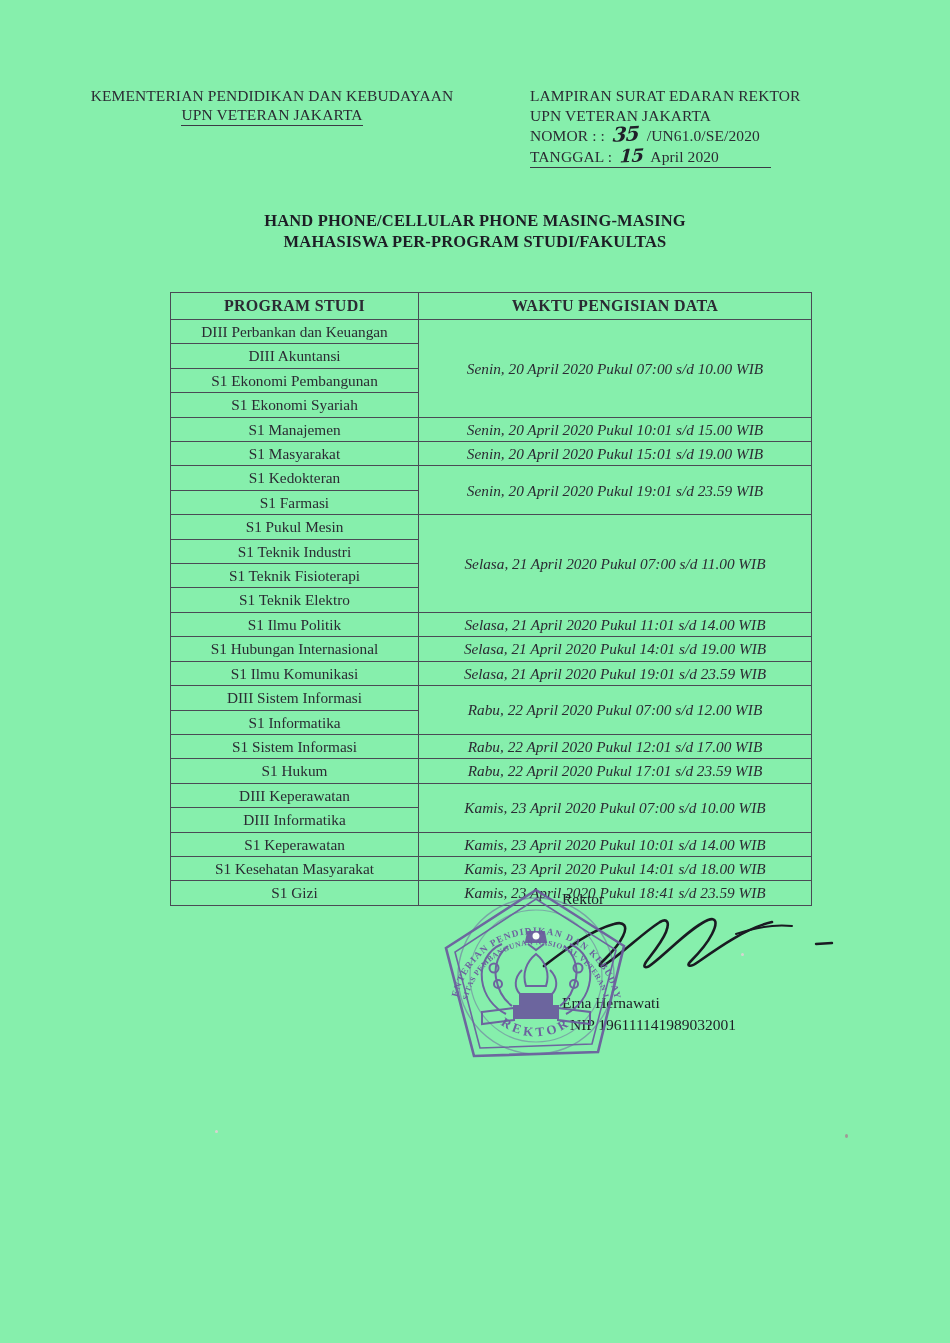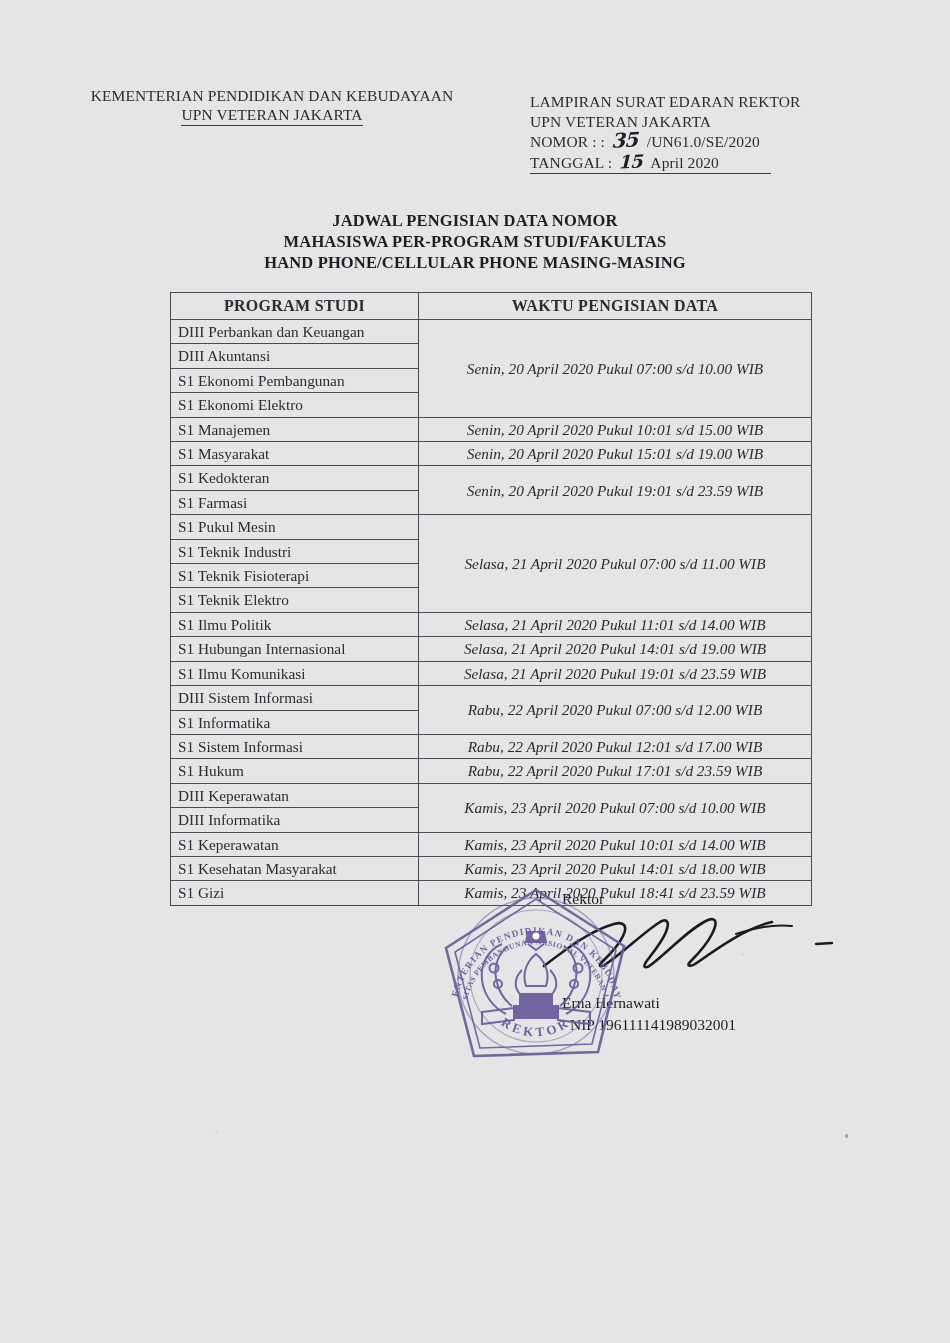--- a/index.html
+++ b/index.html
@@ -19,7 +19,7 @@
   .page {
     position: absolute;
     inset: 0;
-    background: #e5e5e5;
+    background: #86efac;
   }
 
   

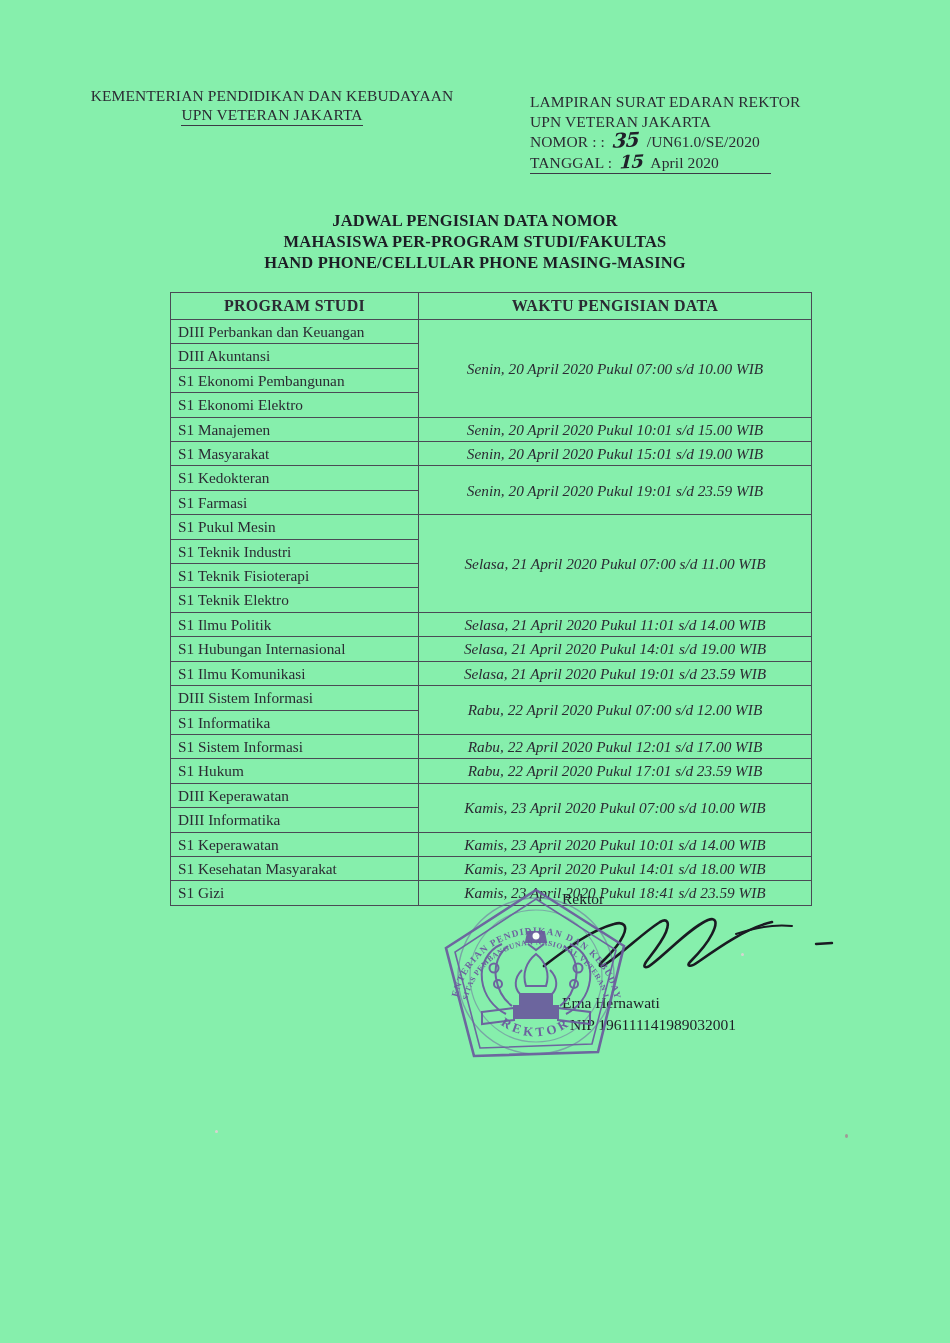--- a/index.html
+++ b/index.html
@@ -43,7 +43,7 @@
   .hdr-right {
     position: absolute;
     left: 530px;
-    top: 92px;
+    top: 86px;
     width: 340px;
     font-size: 15.5px;
     line-height: 19.5px;

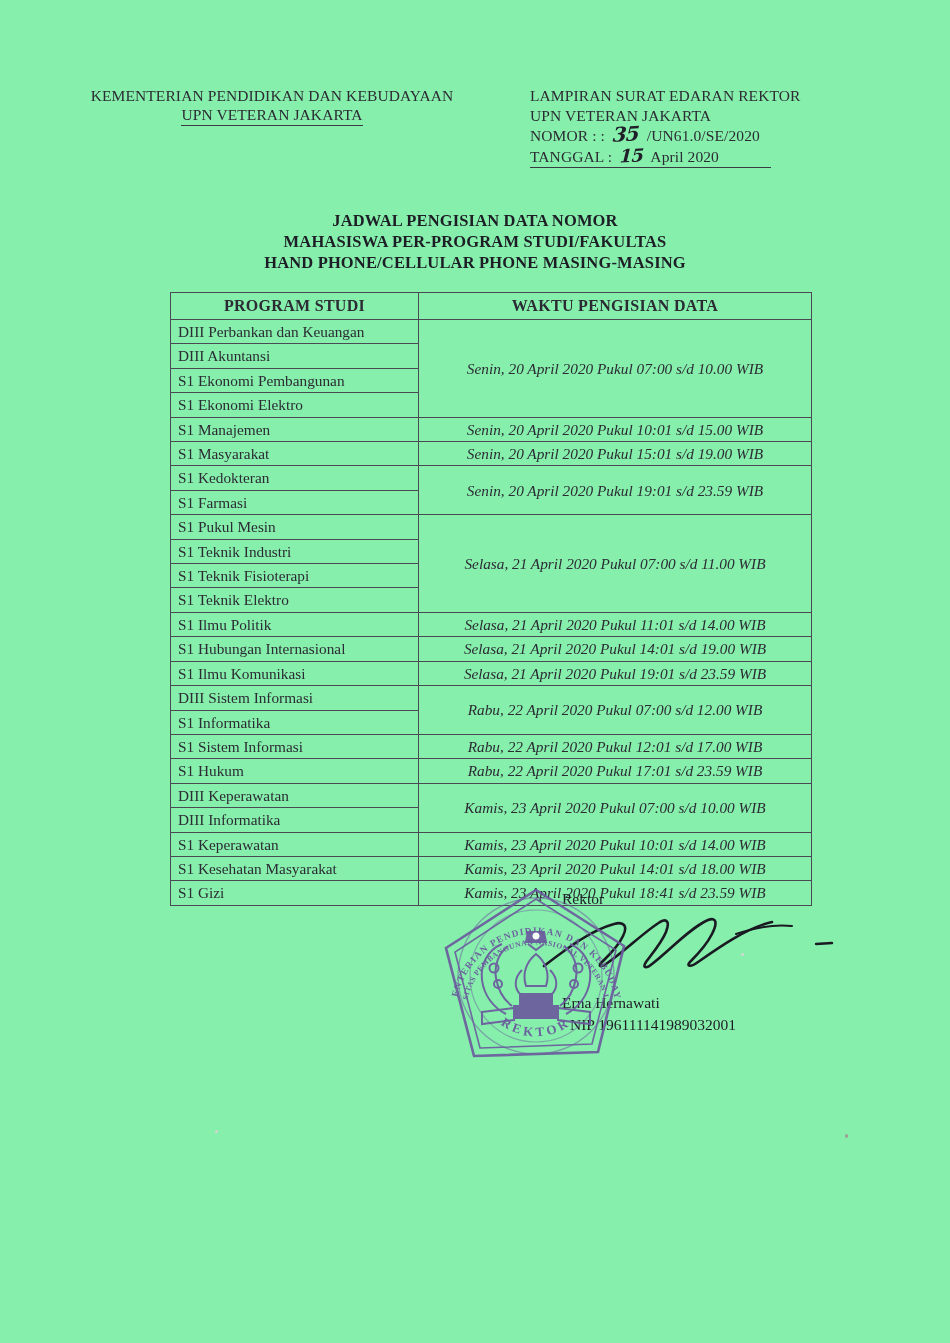--- a/index.html
+++ b/index.html
@@ -187,7 +187,6 @@
   </div>
 
   <div class="doc-title">
-    <span>JADWAL PENGISIAN DATA NOMOR</span>
     <span>MAHASISWA PER-PROGRAM STUDI/FAKULTAS</span>
     <span>HAND PHONE/CELLULAR PHONE MASING-MASING</span>
   </div>

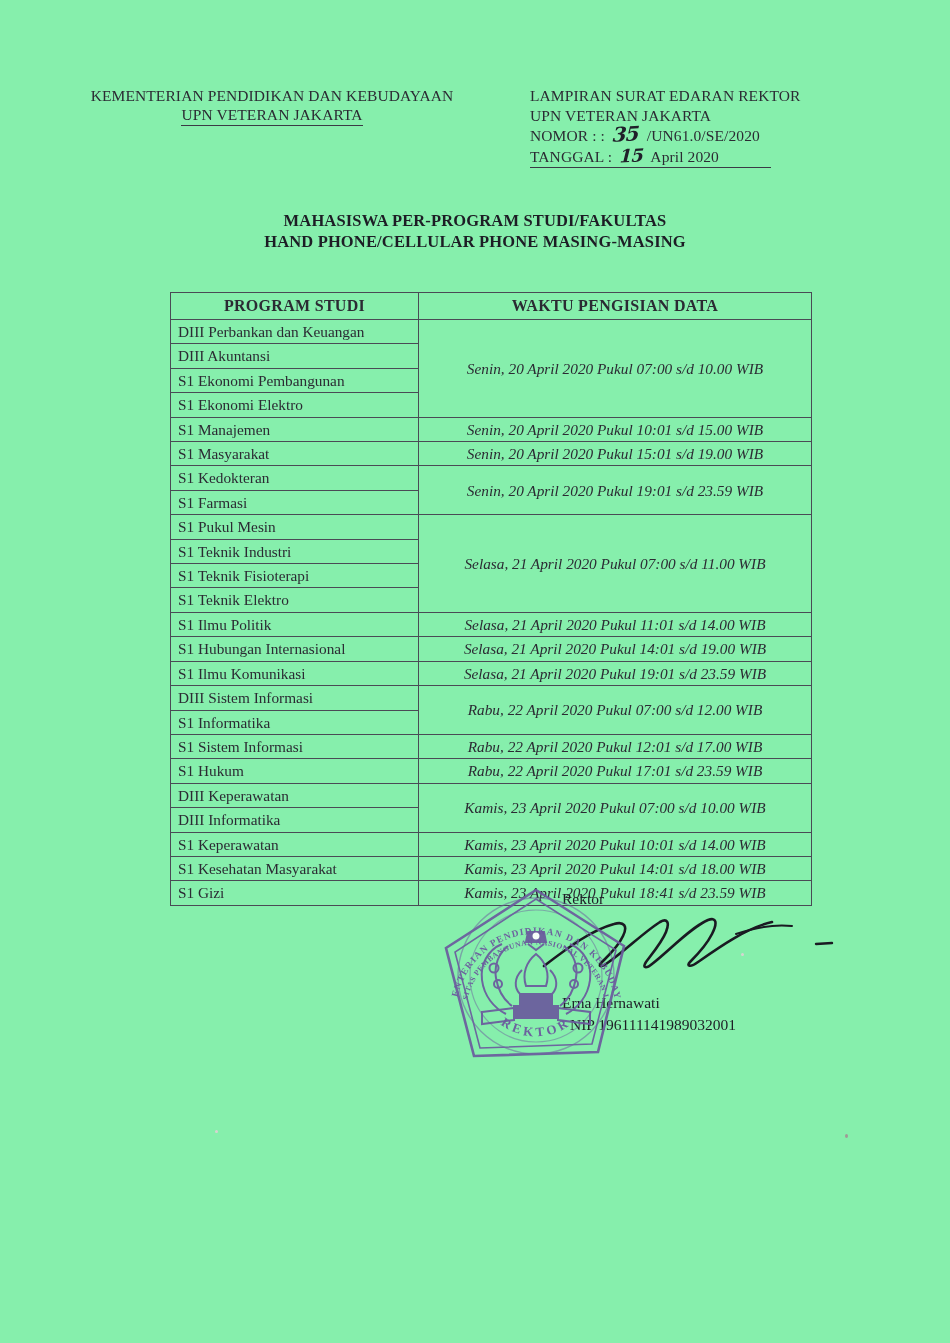--- a/index.html
+++ b/index.html
@@ -187,8 +187,8 @@
   </div>
 
   <div class="doc-title">
+    <span>HAND PHONE/CELLULAR PHONE MASING-MASING</span>
     <span>MAHASISWA PER-PROGRAM STUDI/FAKULTAS</span>
-    <span>HAND PHONE/CELLULAR PHONE MASING-MASING</span>
   </div>
 
   <div class="tbl-wrap">

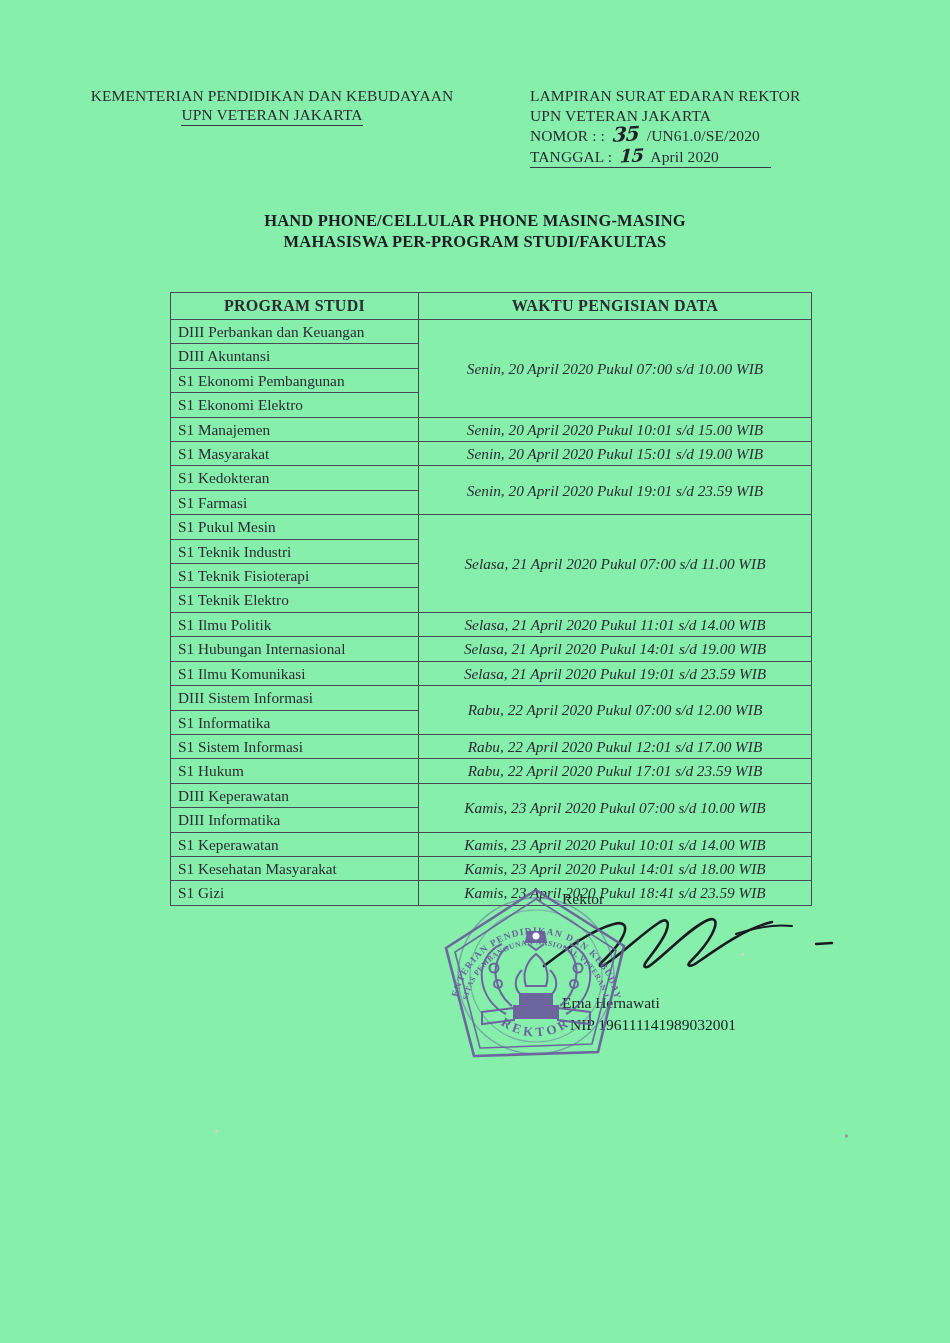--- a/index.html
+++ b/index.html
@@ -115,7 +115,7 @@
     line-height: 26px;
     letter-spacing: .3px;
   }
-  table.sched td.prodi { text-align: left; }
+  table.sched td.prodi { text-align: center; }
   table.sched td.waktu { text-align: center; vertical-align: middle; font-style: italic; }
   col.c1 { width: 248px; }
   col.c2 { width: 393px; }

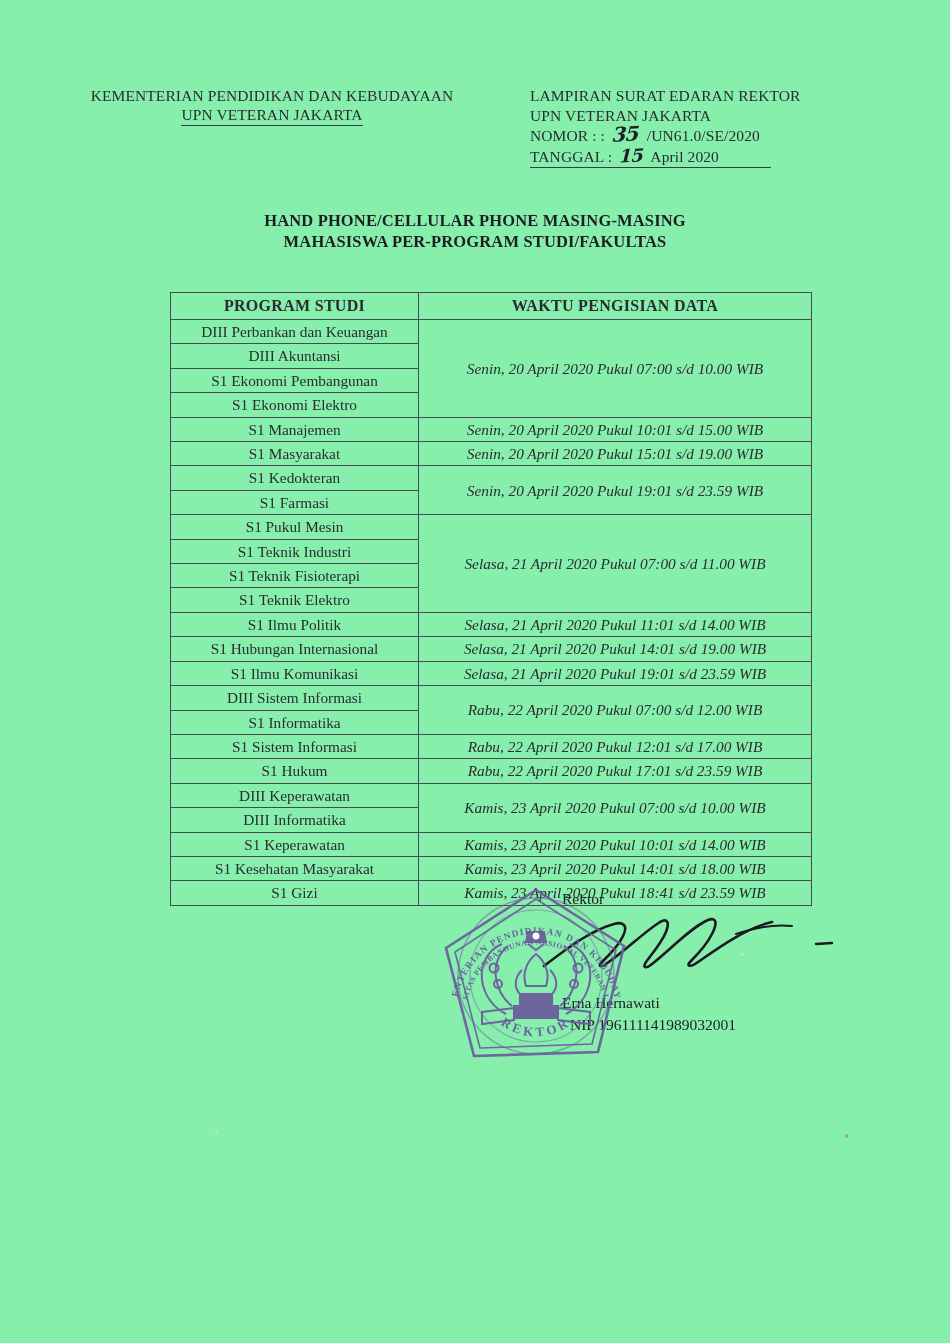--- a/index.html
+++ b/index.html
@@ -215,7 +215,7 @@
             <td class="prodi">S1 Ekonomi Pembangunan</td>
           </tr>
           <tr>
-            <td class="prodi">S1 Ekonomi Elektro</td>
+            <td class="prodi">S1 Ekonomi Syariah</td>
           </tr>
           <tr>
             <td class="prodi">S1 Manajemen</td>

